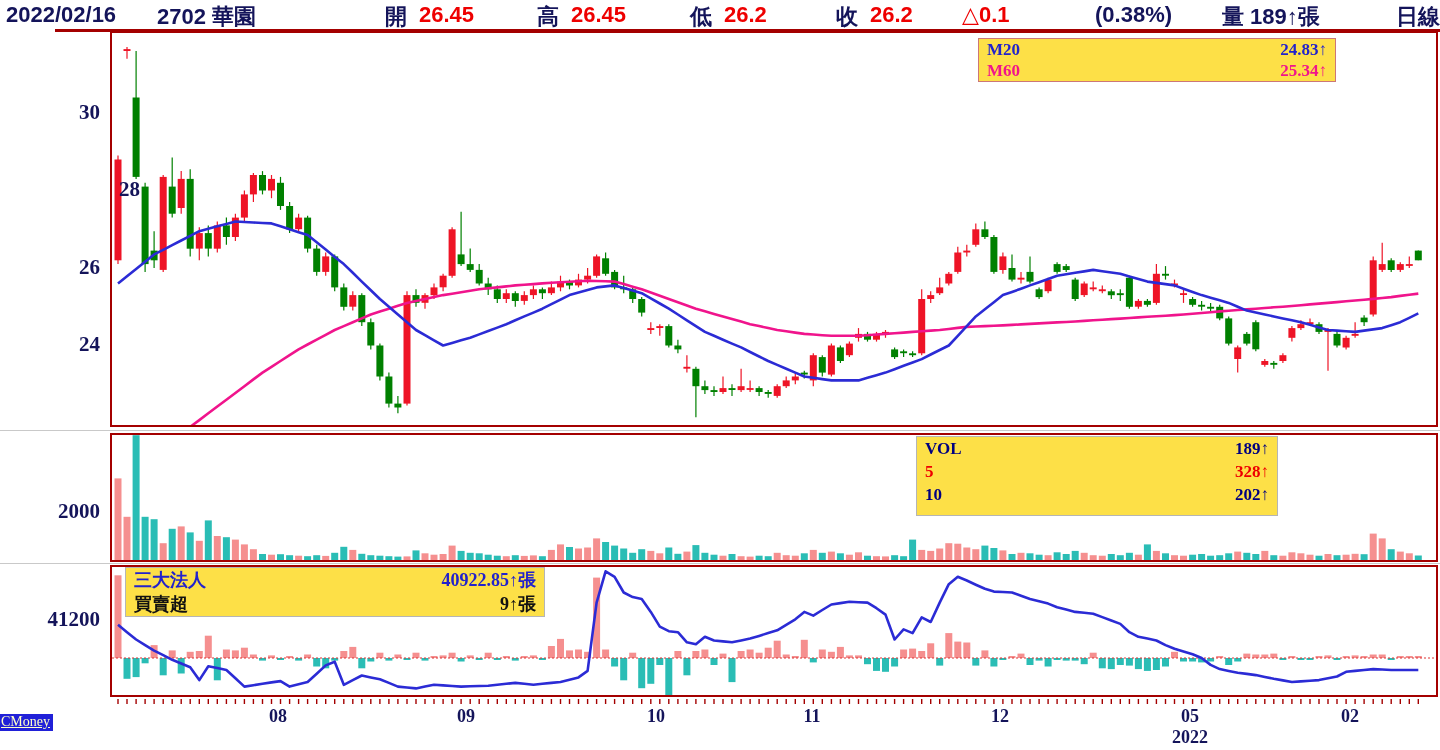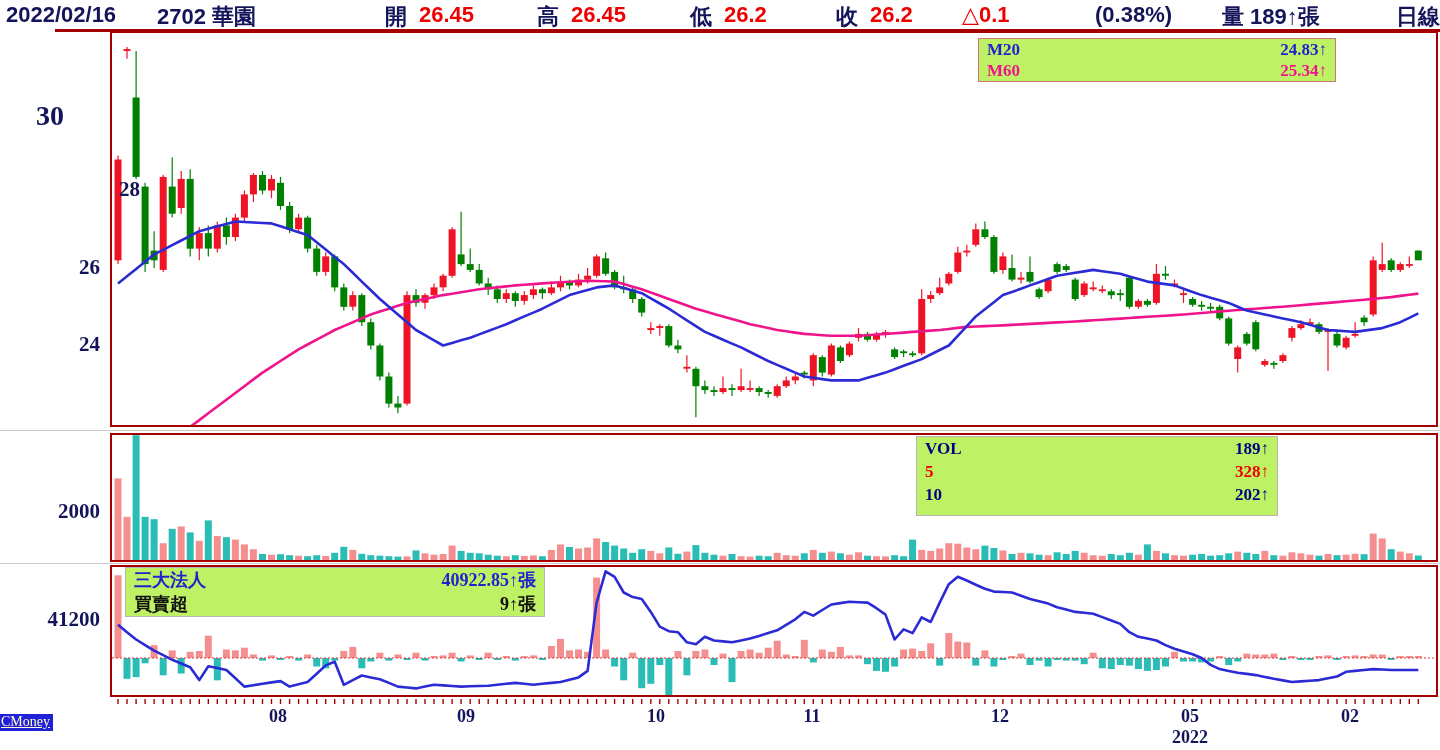--- a/index.html
+++ b/index.html
@@ -13,7 +13,7 @@
   .pane svg{display:block;}
   .axlabel{position:absolute;color:#14145a;font-family:"Liberation Serif","DejaVu Serif",serif;
            font-weight:bold;white-space:nowrap;}
-  .legend{position:absolute;background:#bef264;box-sizing:border-box;
+  .legend{position:absolute;background:#fde047;box-sizing:border-box;
           font-family:"Liberation Serif","DejaVu Serif",serif;font-weight:bold;}
   .lrow{display:flex;justify-content:space-between;align-items:center;padding:0 8px;}
   .lrow .lv{text-align:right;}

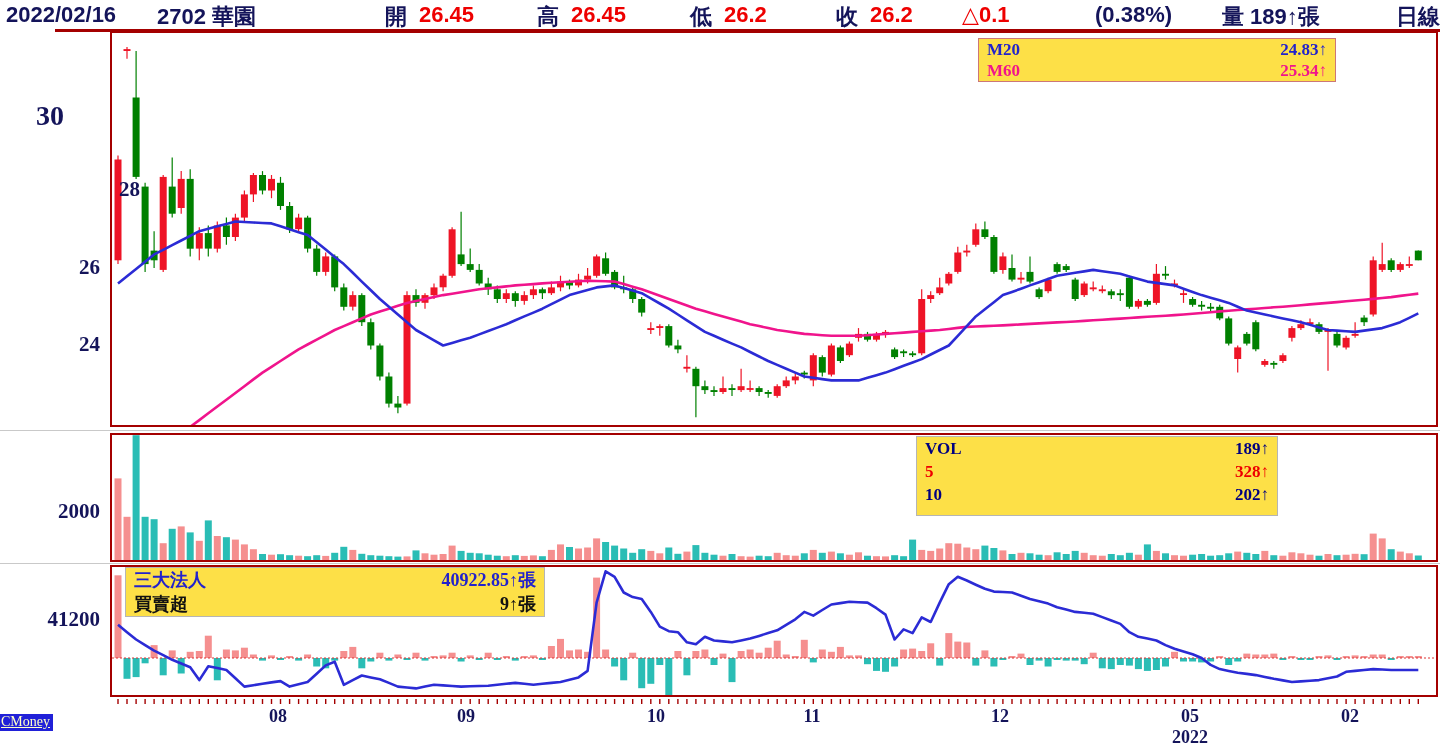--- a/index.html
+++ b/index.html
@@ -840,7 +840,7 @@
     </svg>
 
   <div id="labels-layer">
-      <div class="axlabel" style="left: 0px; top: 100px; width: 100px; text-align: center; font-size: 28px;">30</div>
+      <div class="axlabel" style="left: 0px; top: 100px; width: 100px; text-align: right; font-size: 21px;">30</div>
       <div class="axlabel" style="left: 0px; top: 177px; width: 100px; text-align: right; font-size: 21px; margin-left: 40px;">28</div>
       <div class="axlabel" style="left: 0px; top: 255px; width: 100px; text-align: right; font-size: 21px;">26</div>
       <div class="axlabel" style="left: 0px; top: 332px; width: 100px; text-align: right; font-size: 21px;">24</div>

